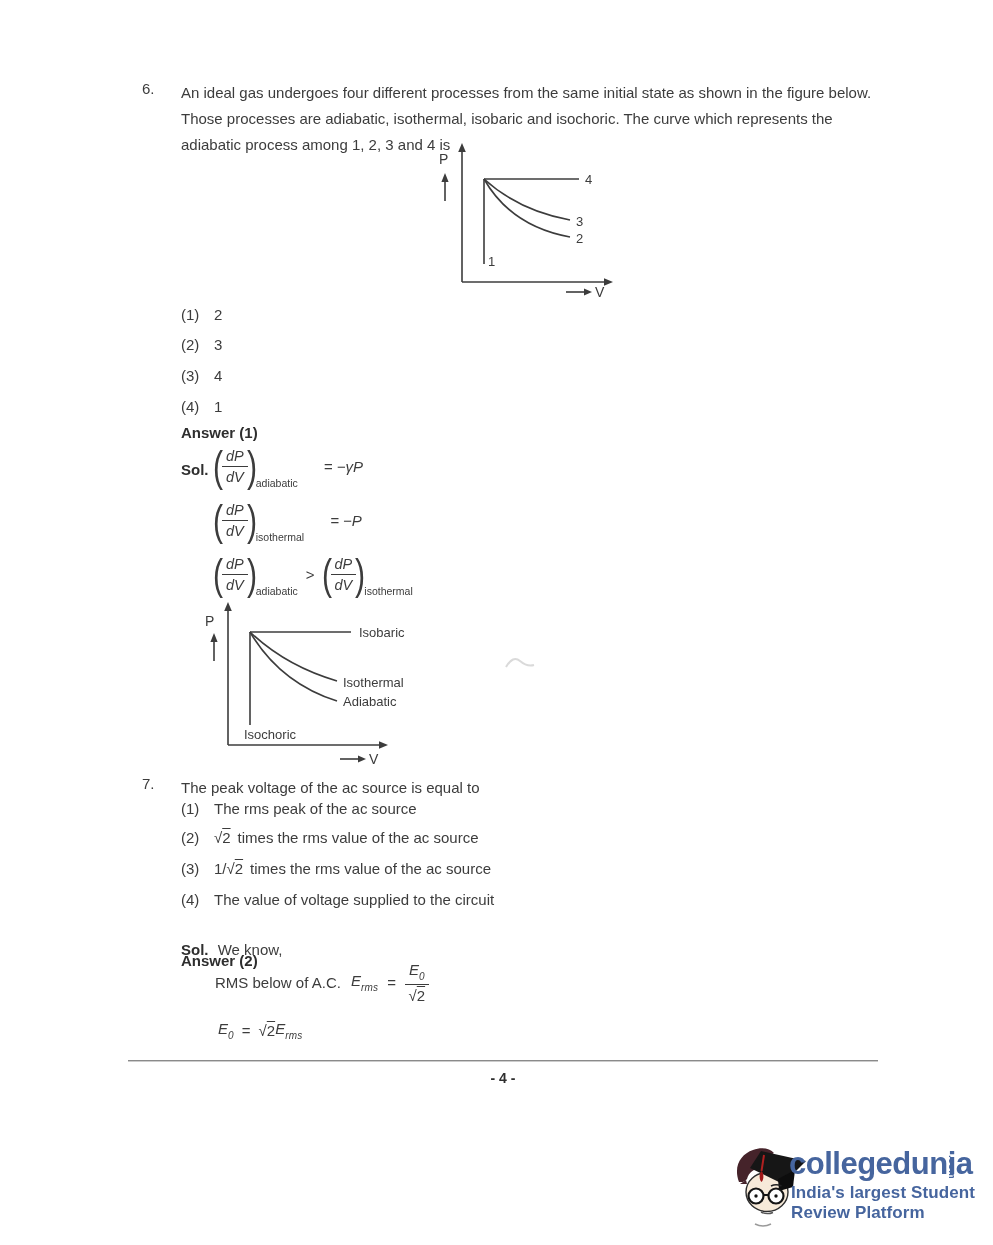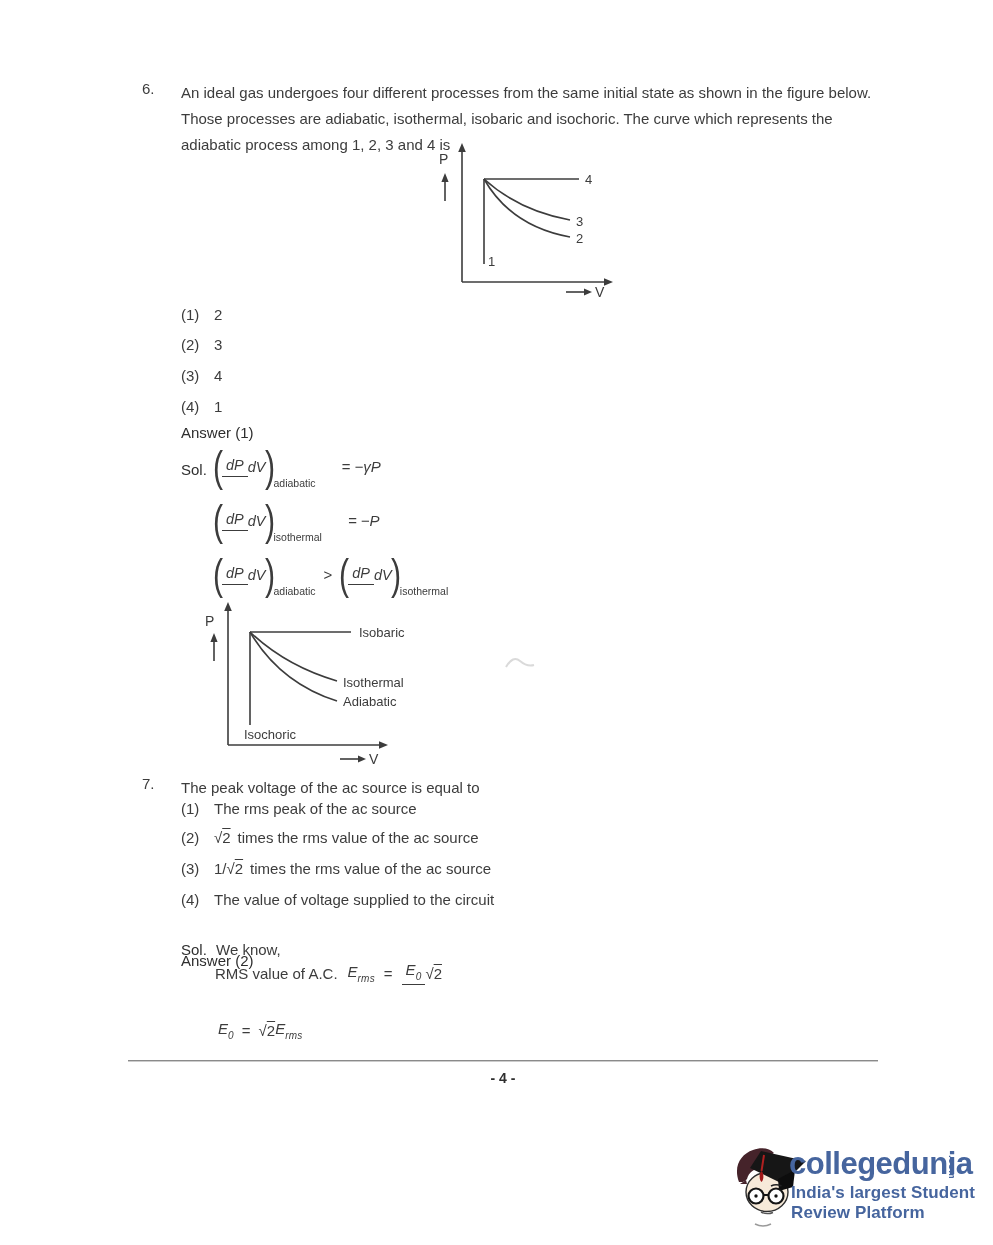--- a/index.html
+++ b/index.html
@@ -9,7 +9,7 @@
     overflow:hidden;
   }
   .abs { position:absolute; }
-  .bold { font-weight:normal; color:#2e2e2e; }
+  .bold { font-weight:bold; color:#2e2e2e; }
   .qtext { line-height:26px; }
   .optrow { position:absolute; display:flex; align-items:baseline; }
   .optkey { display:inline-block; width:33px; flex:0 0 33px; }

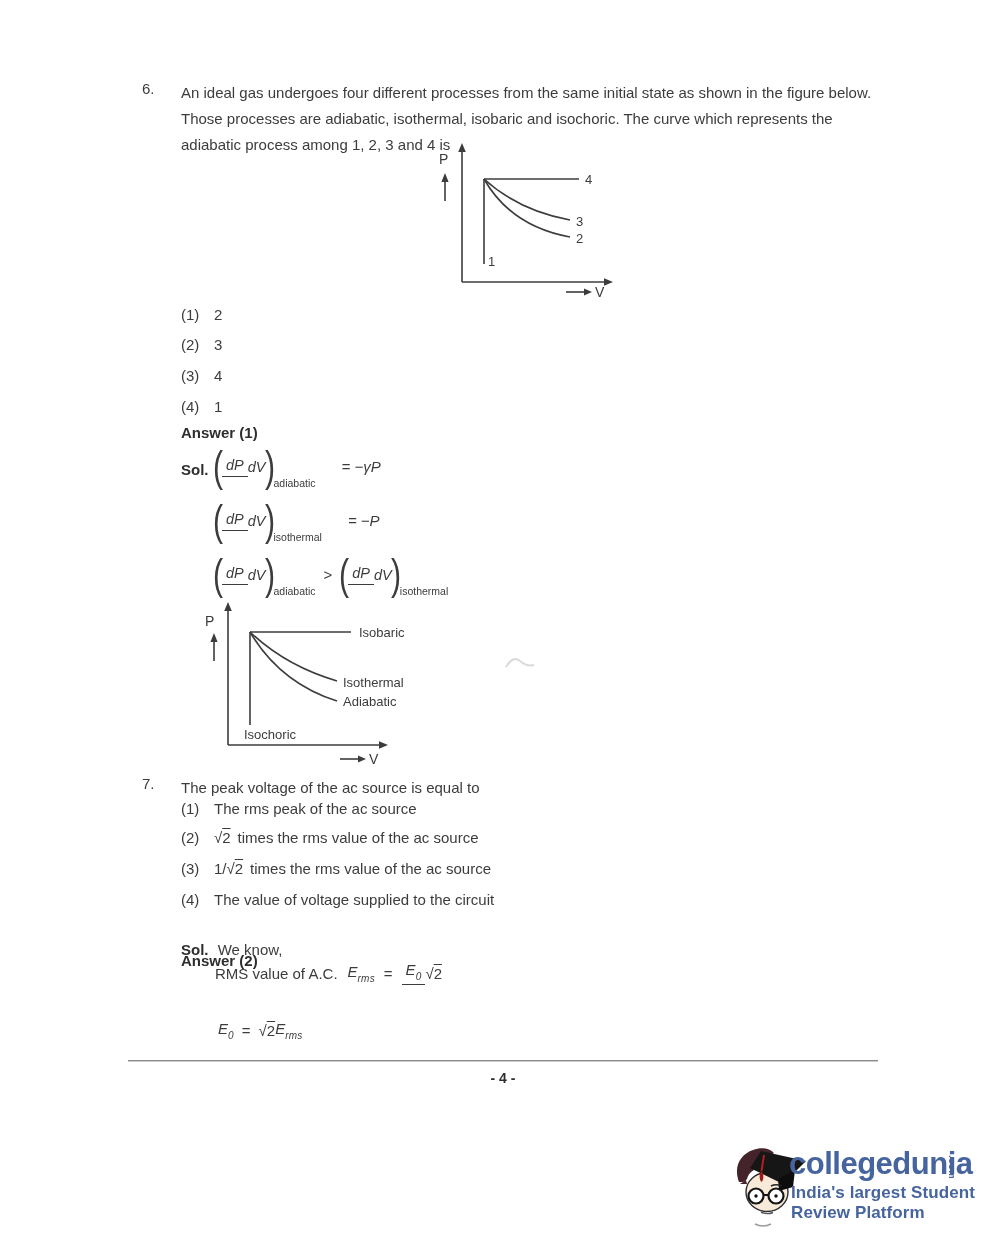--- a/index.html
+++ b/index.html
@@ -22,7 +22,7 @@
   .eqrow { position:absolute; display:flex; align-items:center; }
   .bigp { font-size:42px; font-weight:300; line-height:0.95; transform:scaleX(0.72);
           margin:0 -3px; color:#3c3c3c; font-family:"Liberation Sans",sans-serif; }
-  .frac { display:inline-flex; flex-direction:row; align-items:center;
+  .frac { display:inline-flex; flex-direction:column; align-items:center;
           font-size:14.5px; line-height:1.18; }
   .fnum { border-bottom:1.4px solid #3c3c3c; padding:0 4px 1.5px; font-style:italic; }
   .fden { padding-top:1.5px; }

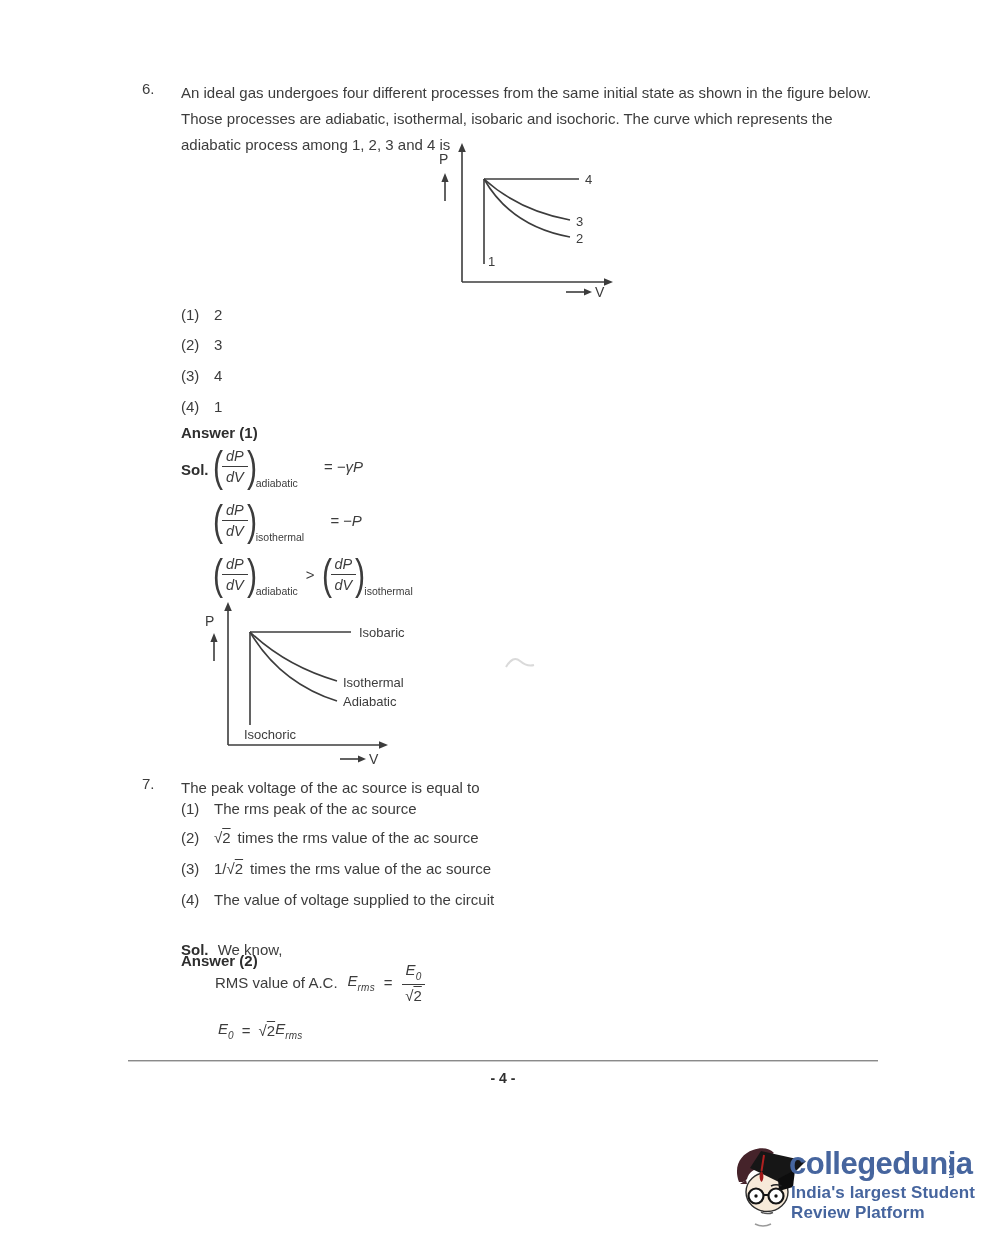--- a/index.html
+++ b/index.html
@@ -191,7 +191,7 @@
   </div>
 
   <div class="eqrow" style="left:215px; top:961px;">
-    <span>RMS value of A.C.</span>
+    <span>RMS below of A.C.</span>
     <span class="math" style="margin-left:10px;"><span>E</span><span class="sub">rms</span></span>
     <span style="margin:0 9px;">=</span>
     <span class="frac" style="font-size:15px;">

